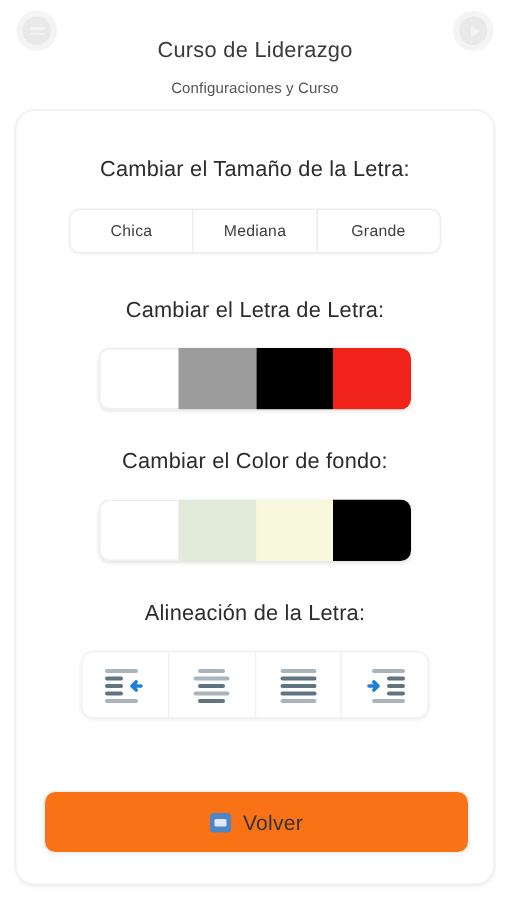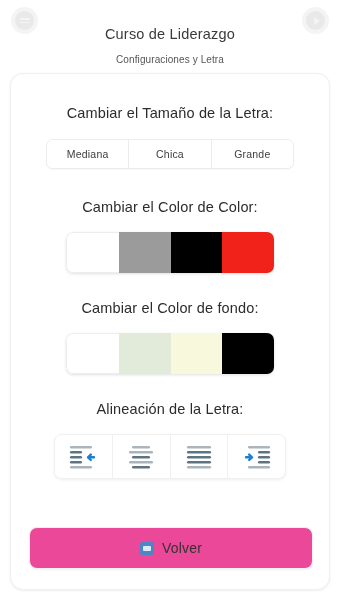--- a/index.html
+++ b/index.html
@@ -254,7 +254,7 @@
 
     <div class="header-titles">
       <div class="header-title">Curso de Liderazgo</div>
-      <div class="header-subtitle">Configuraciones y Letra</div>
+      <div class="header-subtitle">Configuraciones y Curso</div>
     </div>
 
     <div class="header-btn right">

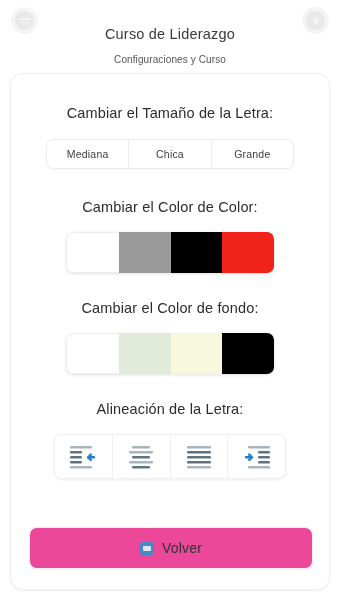--- a/index.html
+++ b/index.html
@@ -270,8 +270,8 @@
     <div class="section" style="margin-top:31px;">
       <div class="section-label">Cambiar el Tamaño de la Letra:</div>
       <div class="size-group" style="margin-top:18px;">
+        <button class="size-btn">Chica</button>
         <button class="size-btn">Mediana</button>
-        <button class="size-btn">Chica</button>
         <button class="size-btn">Grande</button>
       </div>
     </div>

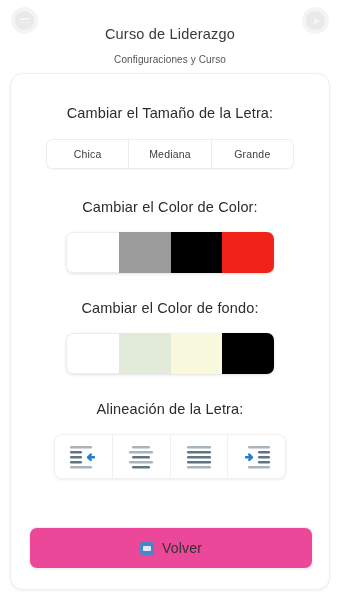--- a/index.html
+++ b/index.html
@@ -277,7 +277,7 @@
     </div>
 
     <div class="section" style="margin-top:30px;">
-      <div class="section-label">Cambiar el Color de Color:</div>
+      <div class="section-label">Cambiar el Letra de Letra:</div>
       <div class="swatch-row" style="margin-top:17px;">
         <button class="swatch first" style="background:#ffffff;"></button>
         <button class="swatch" style="background:#9b9b9b;"></button>

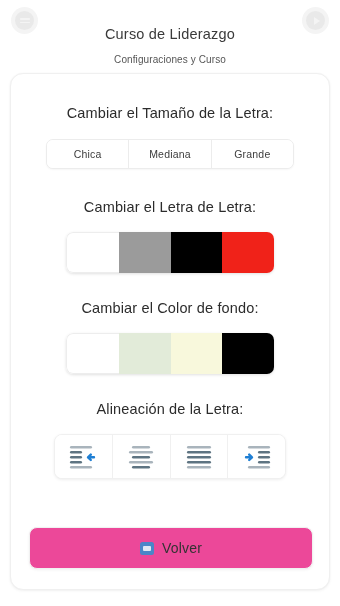--- a/index.html
+++ b/index.html
@@ -202,7 +202,7 @@
     bottom: 20px;
     width: 284px;
     height: 42px;
-    background: #ec4899;
+    background: #f97316;
     border: 1px solid #f1f1f1;
     border-radius: 8px;
     box-shadow: 0 1px 3px rgba(0,0,0,0.06);

